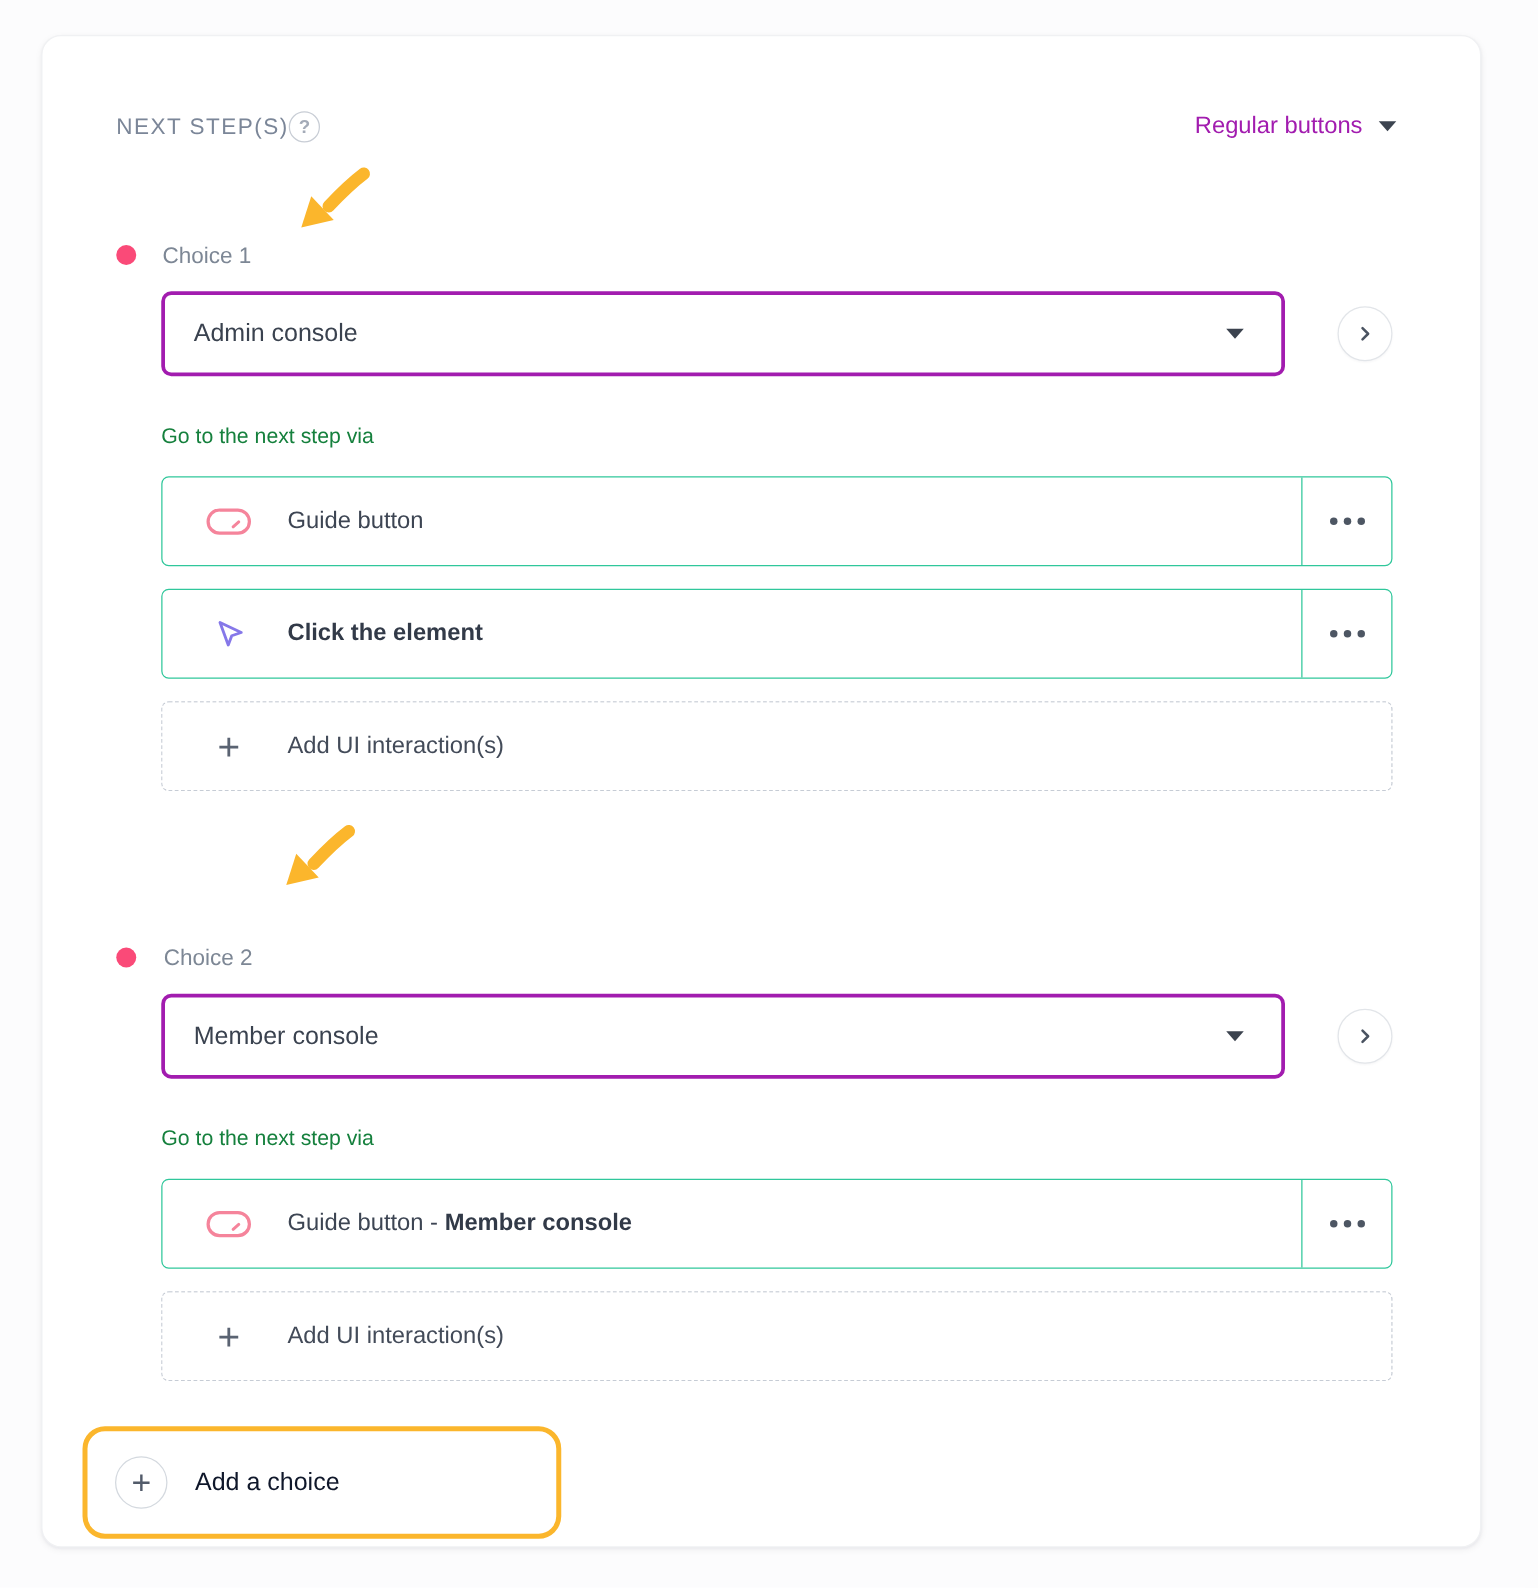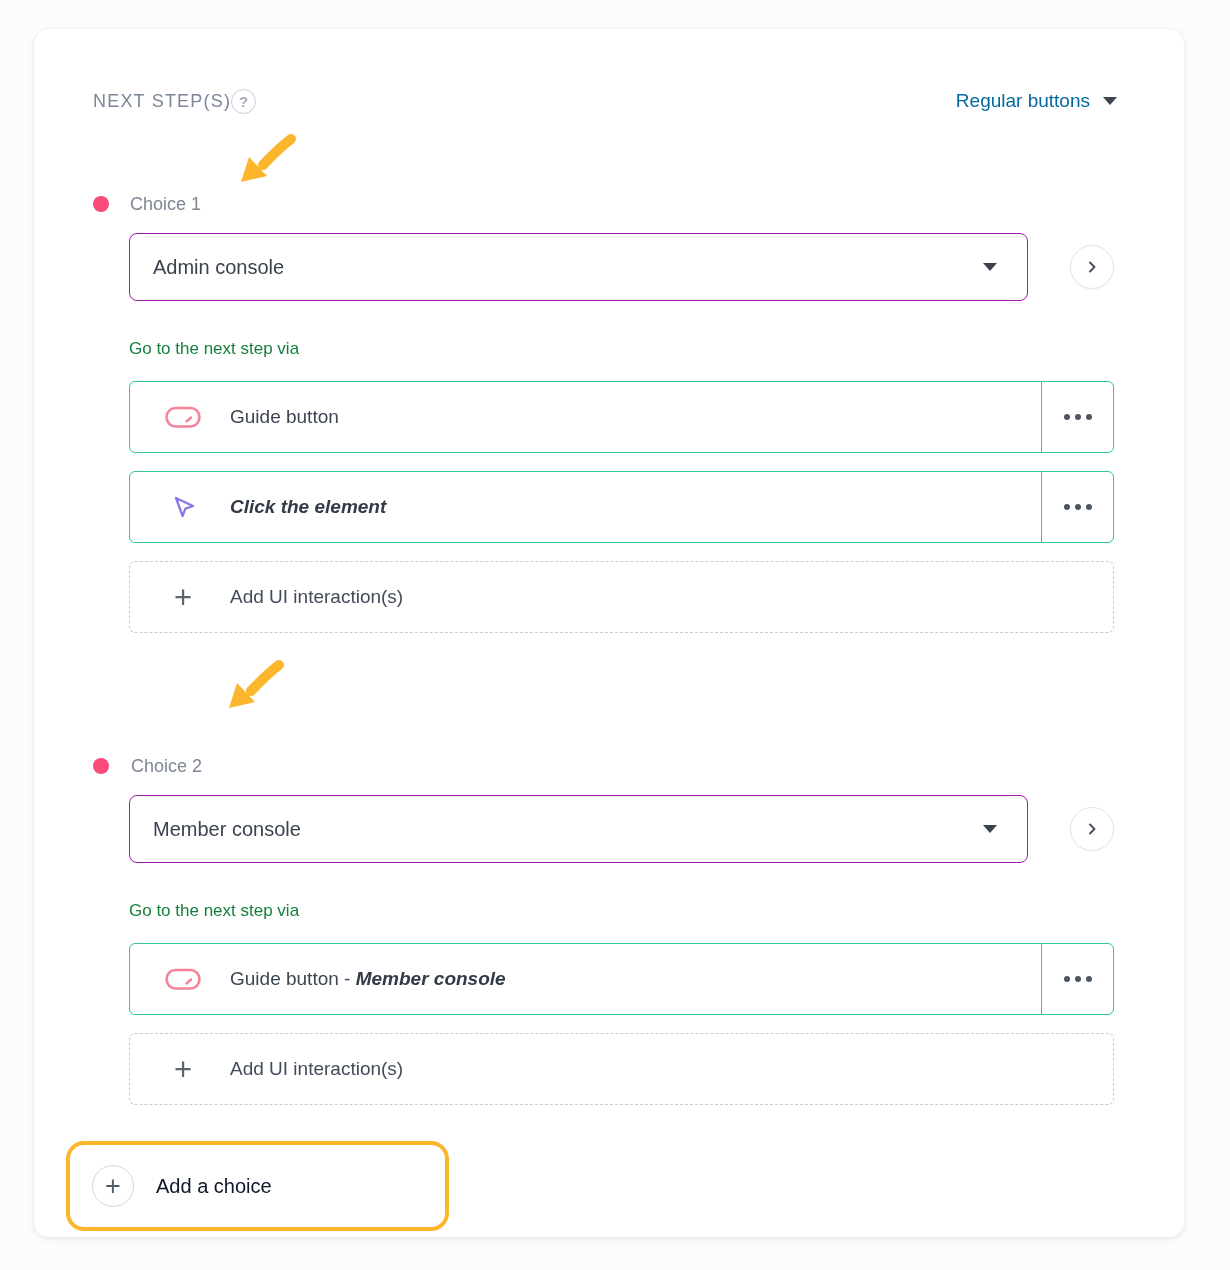--- a/index.html
+++ b/index.html
@@ -36,7 +36,7 @@
     display: flex; align-items: center; justify-content: center;
   }
   .mode { display: flex; align-items: center; gap: 13px; cursor: pointer; margin-right: -5px; }
-  .mode-label { font-size: 19px; color: #0369a1; }
+  .mode-label { font-size: 19px; color: #a21caf; }
   .caret-down {
     width: 0; height: 0;
     border-left: 7px solid transparent; border-right: 7px solid transparent;

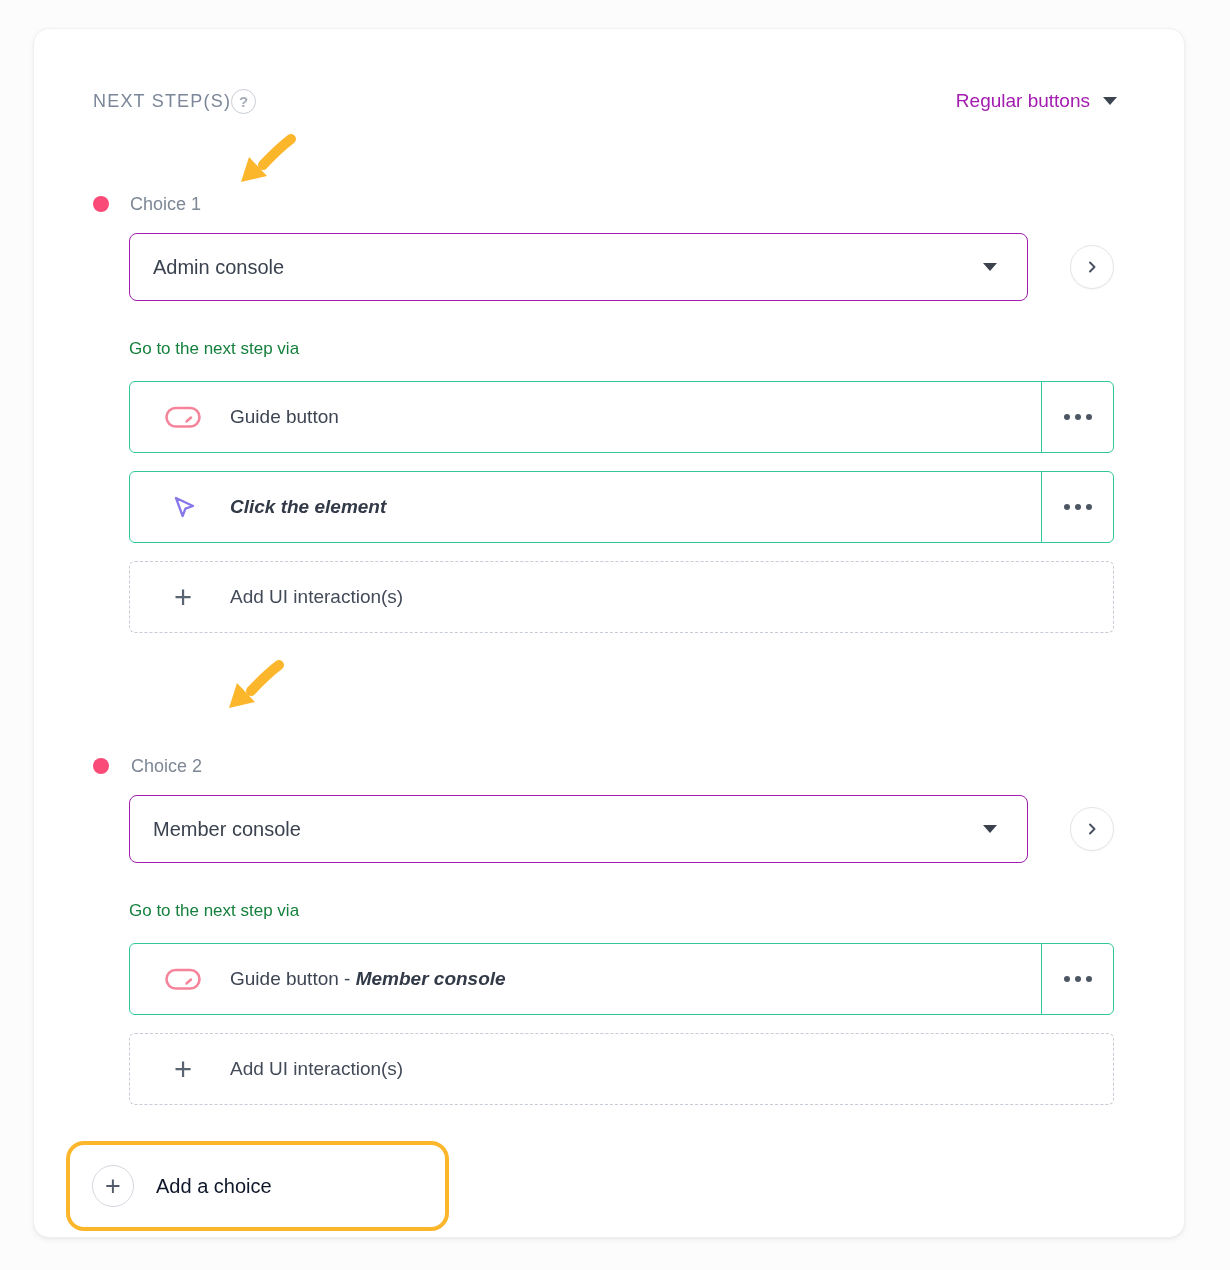--- a/index.html
+++ b/index.html
@@ -54,7 +54,7 @@
 
   .select-row { display: flex; align-items: center; margin-top: 16px; }
   .select {
-    flex: 1; height: 68px; border: 1px solid #a21caf; border-radius: 8px;
+    flex: 1; height: 68px; border: 3px solid #a21caf; border-radius: 8px;
     background: #fff; display: flex; align-items: center; justify-content: space-between;
     padding: 0 30px 0 23px; cursor: pointer; gap: 32px;
   }

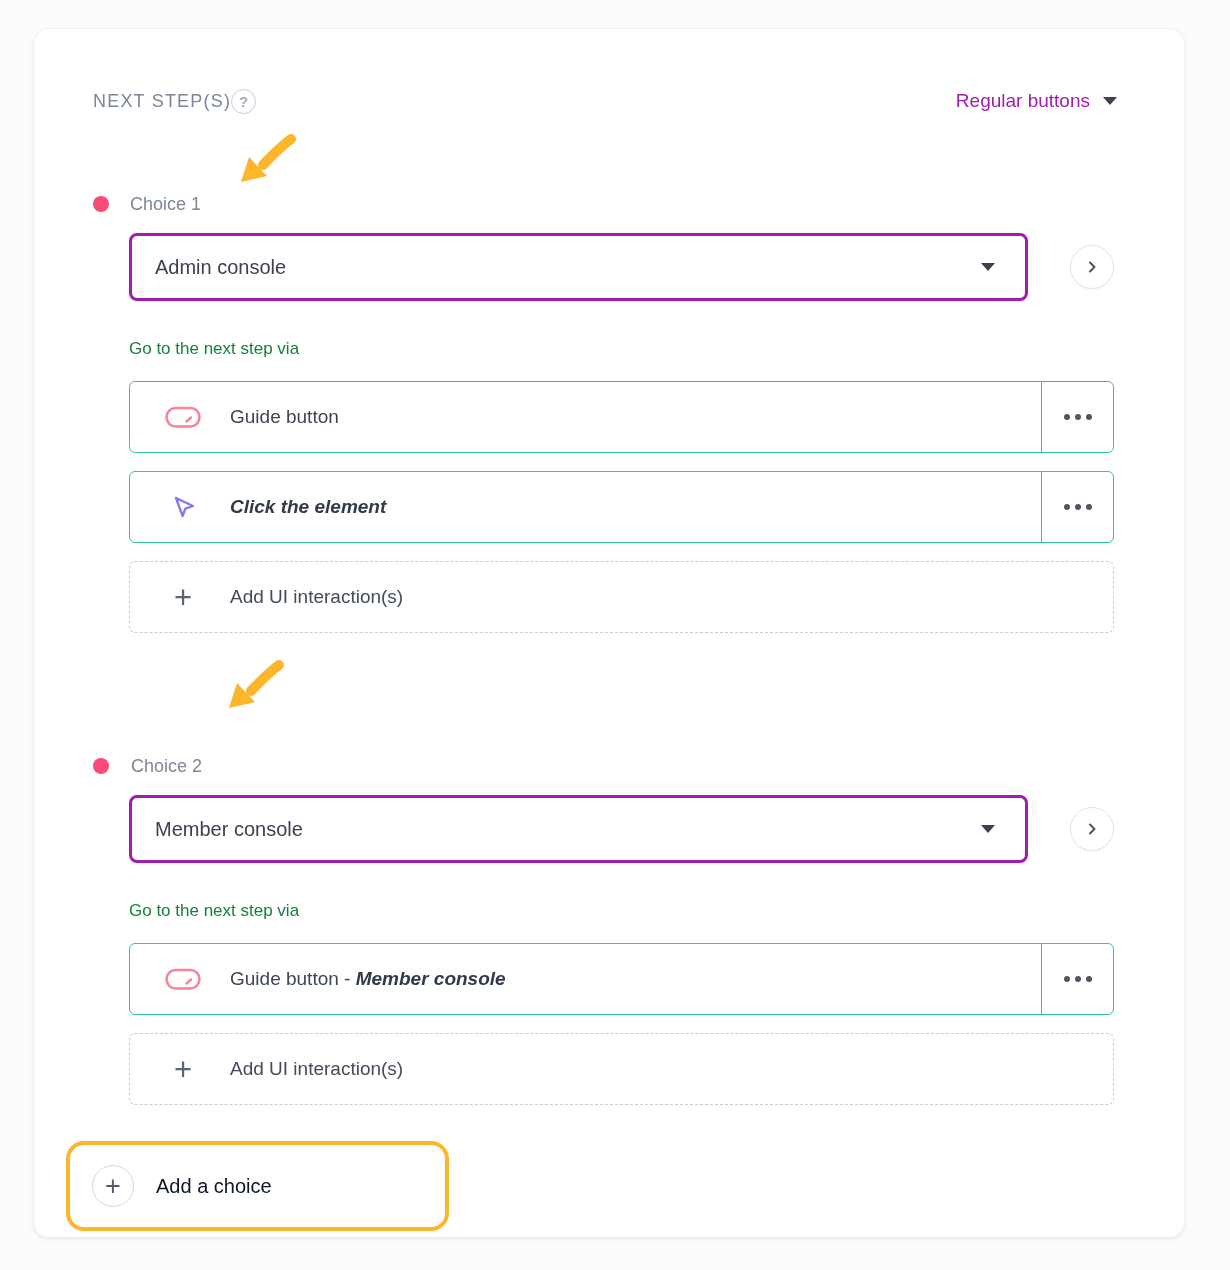--- a/index.html
+++ b/index.html
@@ -81,7 +81,7 @@
   .irow-main { flex: 1; display: flex; align-items: center; padding-left: 33px; gap: 27px; }
   .irow-icon { display: flex; align-items: center; justify-content: center; width: 40px; flex: none; }
   .irow-text { font-size: 19px; color: #3d4553; }
-  .irow-text .bold { font-weight: 700; color: #323a48; font-style: italic; }
+  .irow-text .bold { font-weight: 700; color: #323a48; }
   .irow-menu {
     width: 72px; flex: none; border-left: 1.5px solid #30C79B;
     display: flex; align-items: center; justify-content: center; gap: 5px; cursor: pointer;

